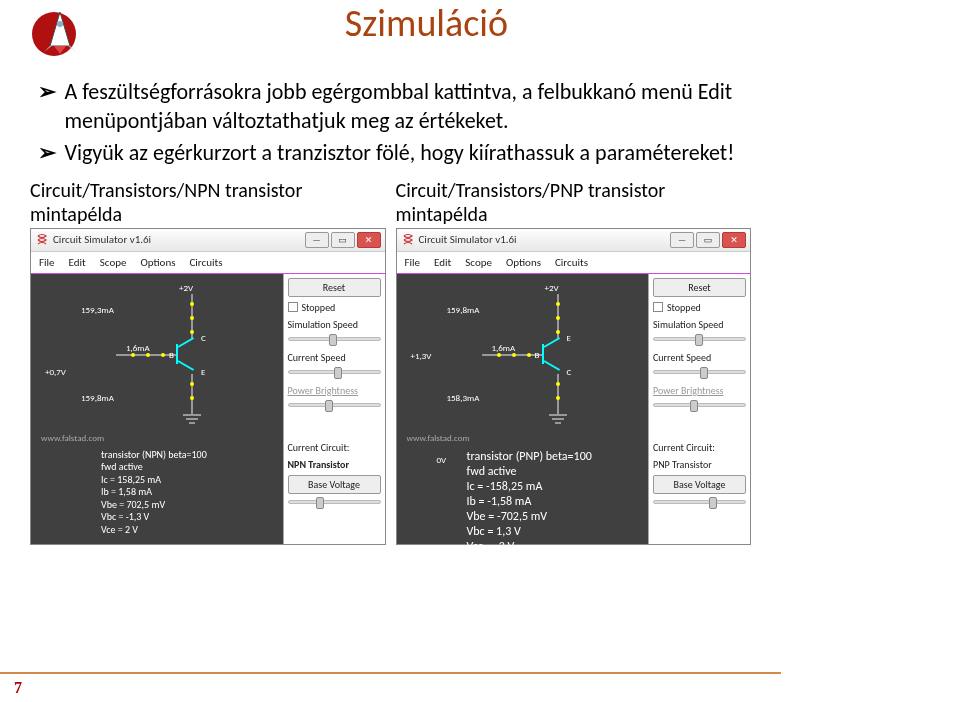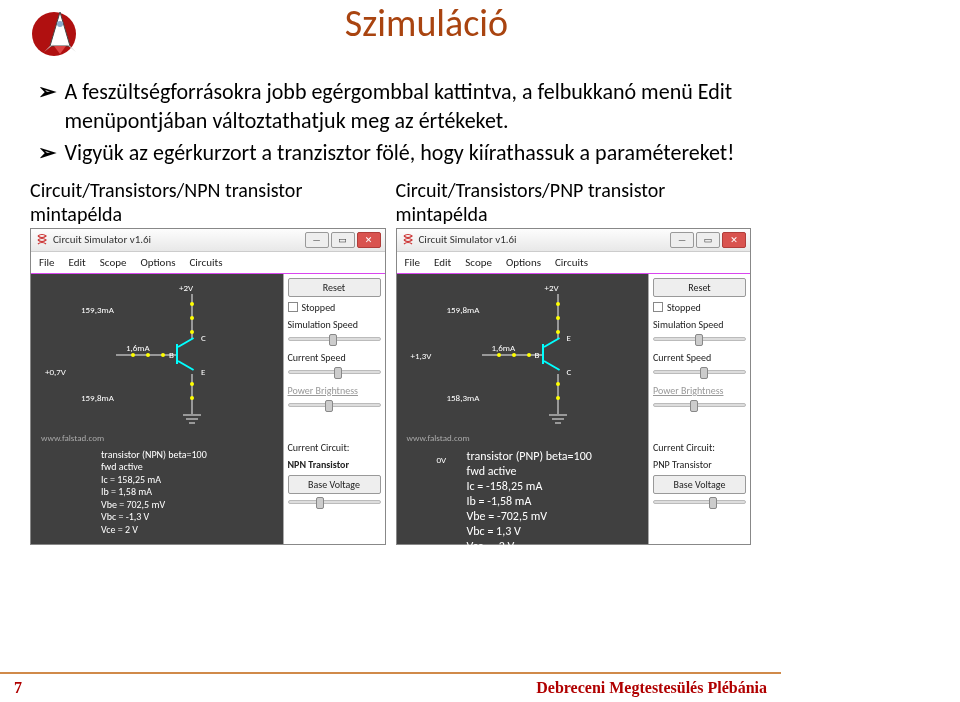--- a/index.html
+++ b/index.html
@@ -278,7 +278,6 @@
 
   <div class="footer">
     <span class="center">7</span>
-    <span class="right">Debreceni Megtestesülés Plébánia</span>
   </div>
 </div>
 

